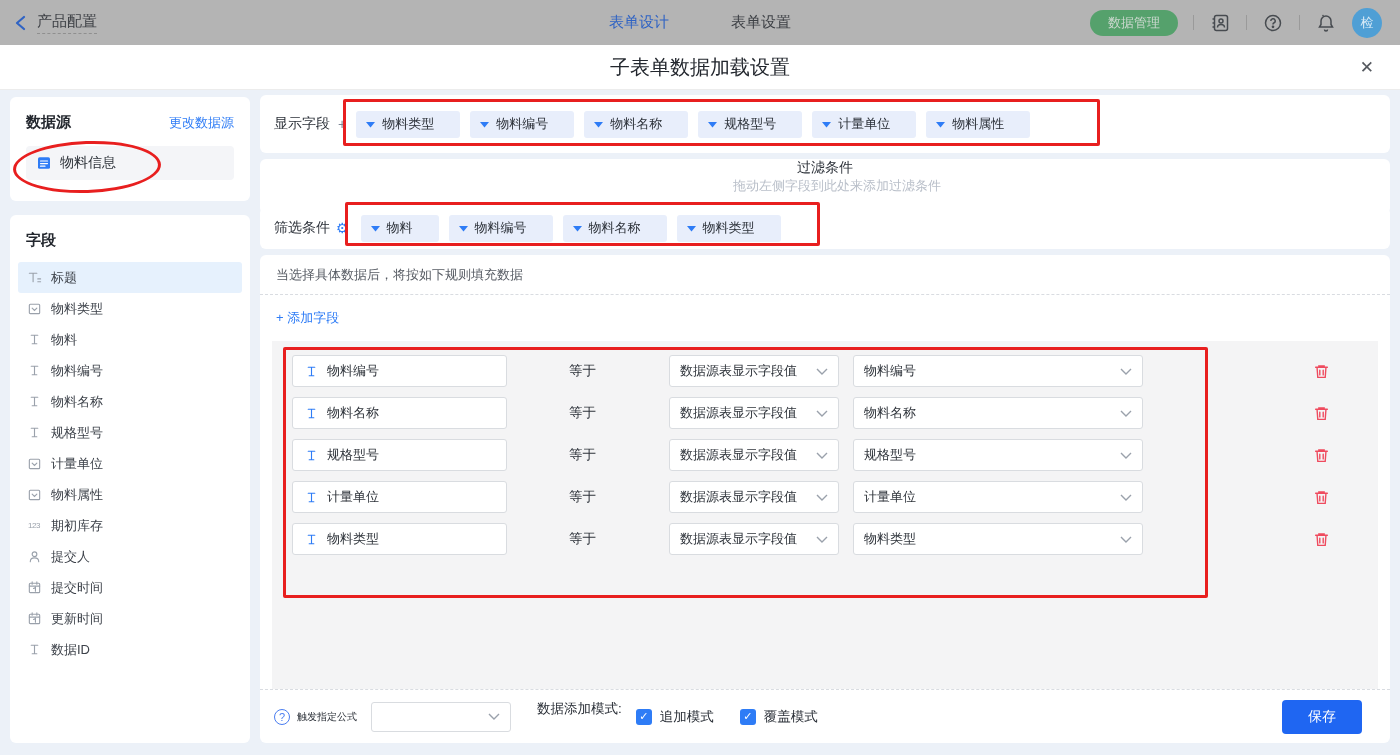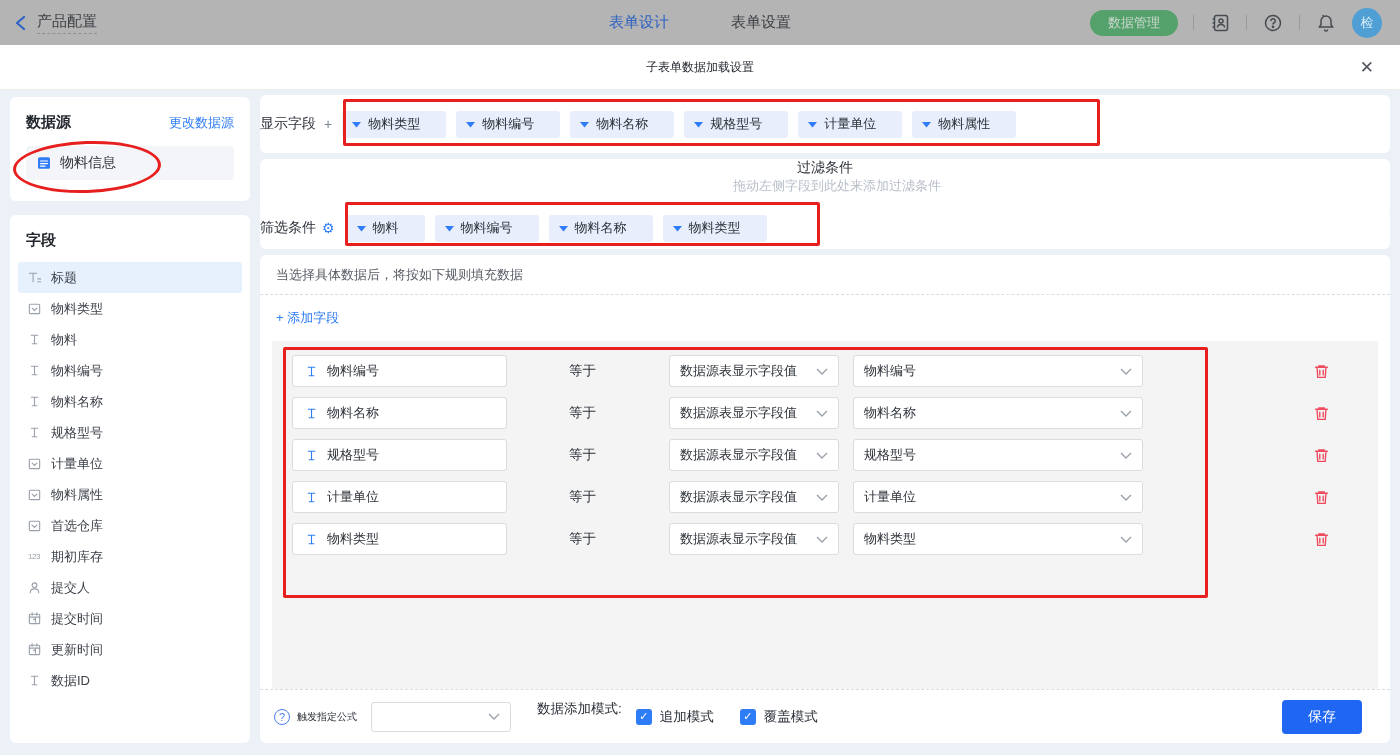--- a/index.html
+++ b/index.html
@@ -28,7 +28,7 @@
   
   .modal-header { position:absolute; left:0; top:45px; width:1400px; height:45px; background:#ffffff;
                   border-bottom:1px solid #ececec; display:flex; align-items:center; justify-content:center; }
-  .modal-title { font-size:12px; color:#23272e; }
+  .modal-title { font-size:20px; color:#23272e; }
   .modal-close { position:absolute; right:26px; top:12px; font-size:17px; color:#55595f; cursor:pointer; }
 
   .card { position:absolute; background:#fff; border-radius:6px; }

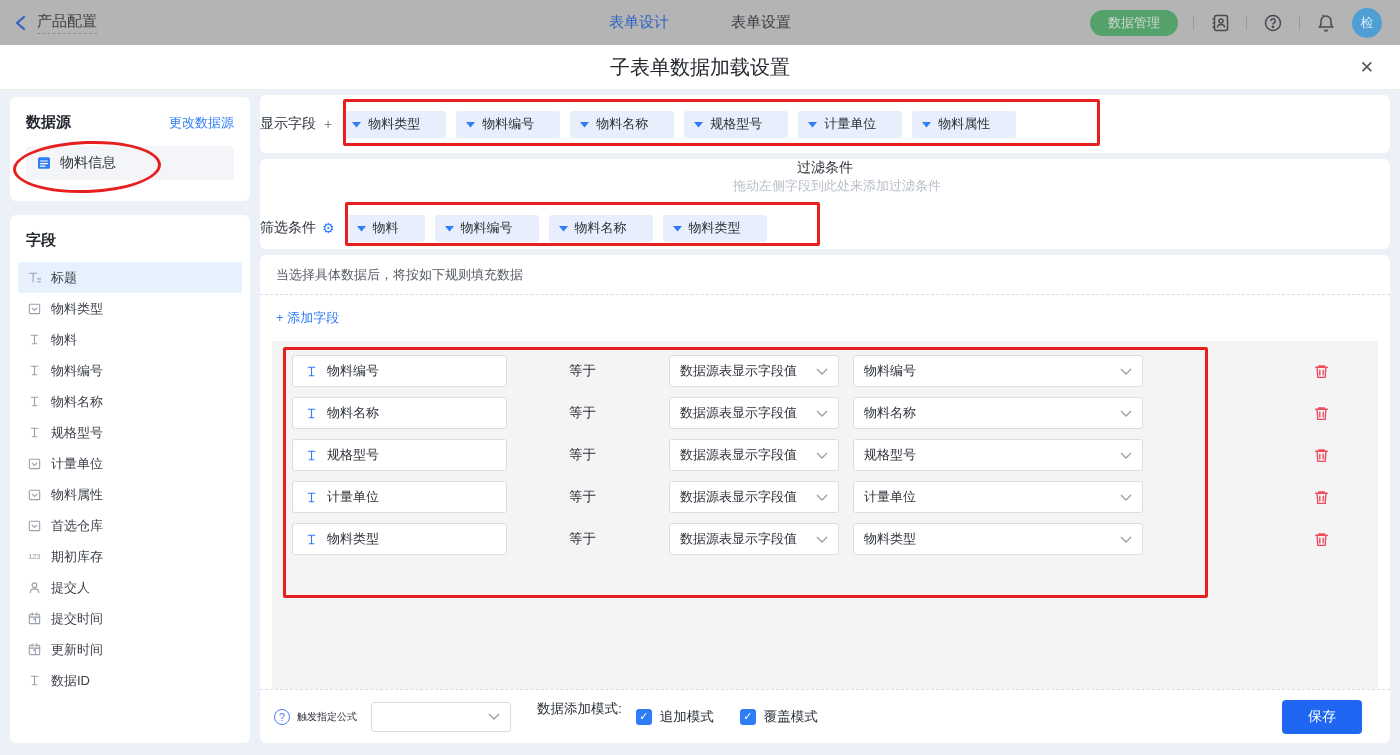--- a/index.html
+++ b/index.html
@@ -53,7 +53,7 @@
   .f-label { font-size:13px; color:#3c4149; }
 
   
-  .row-card { left:260px; width:1130px; display:flex; align-items:center; padding:0 0; }
+  .row-card { left:260px; width:1130px; display:flex; align-items:center; padding:0 14px; }
   .sec-label { font-size:14px; color:#2b3038; flex:none; }
   .card-display { top:95px; height:58px; }
   .plus-hint { color:#7c8594; font-size:14px; margin:0 10px 0 8px; }

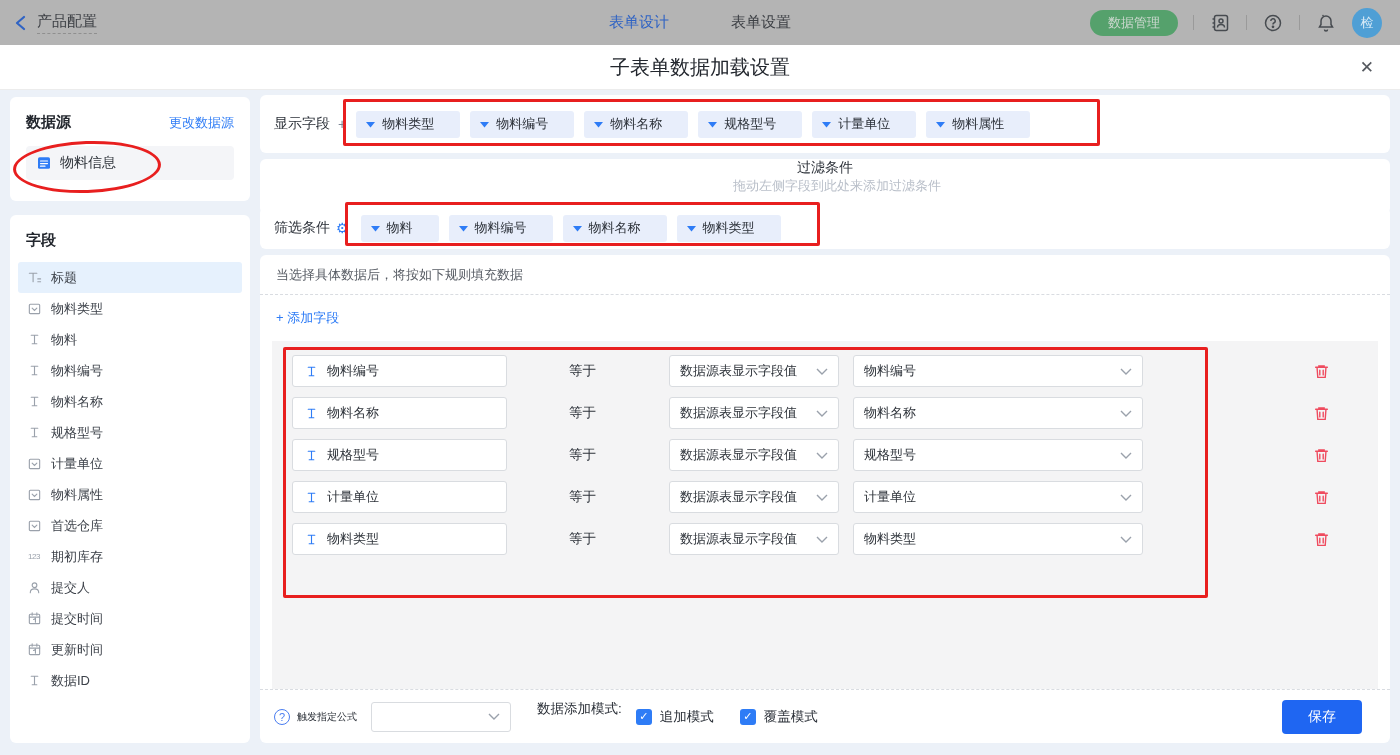--- a/index.html
+++ b/index.html
@@ -255,15 +255,6 @@
         </div>
         <div class="field-item">
           <span class="f-icon">
-            <svg width="15" height="15" viewBox="0 0 16 16" fill="none" stroke="currentColor" stroke-width="1.2" stroke-linecap="round">
-              <rect x="2.5" y="3.5" width="11" height="10" rx="1"></rect>
-              <polyline points="5.5,7.5 8,10 10.5,7.5"></polyline>
-            </svg>
-          </span>
-          <span class="f-label">首选仓库</span>
-        </div>
-        <div class="field-item">
-          <span class="f-icon">
             <span style="font-size:8px;letter-spacing:-0.5px;color:#9aa1ab;">123</span>
           </span>
           <span class="f-label">期初库存</span>

